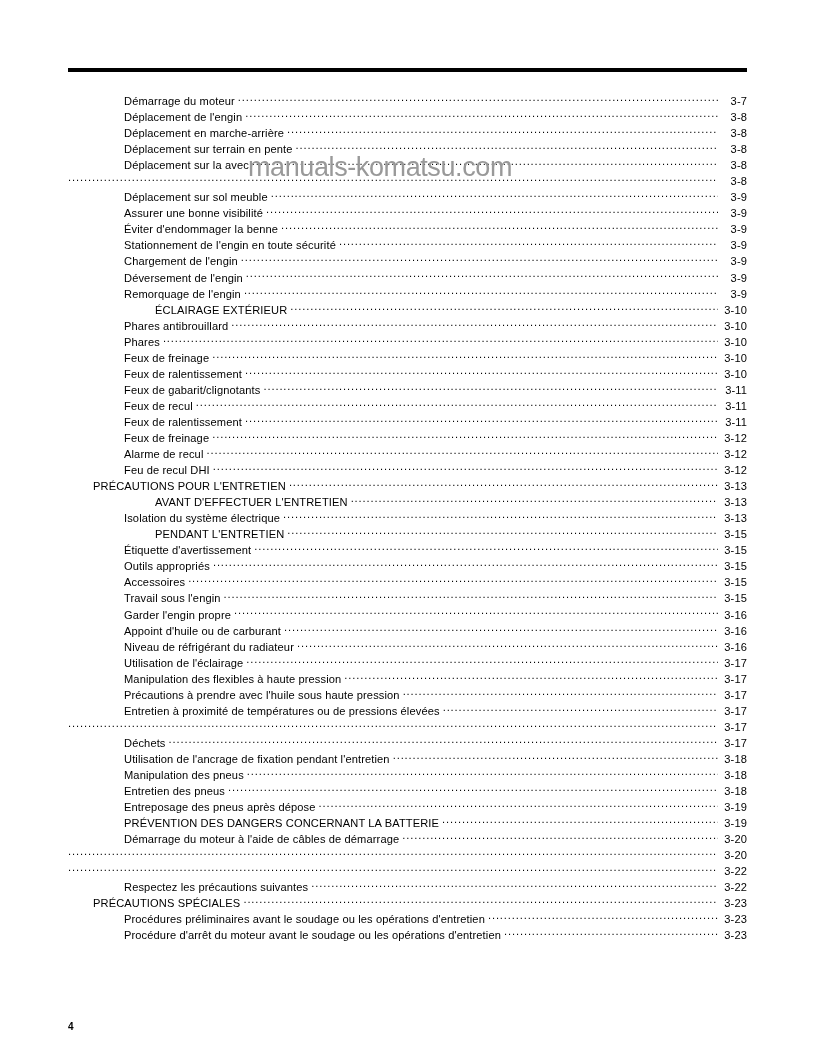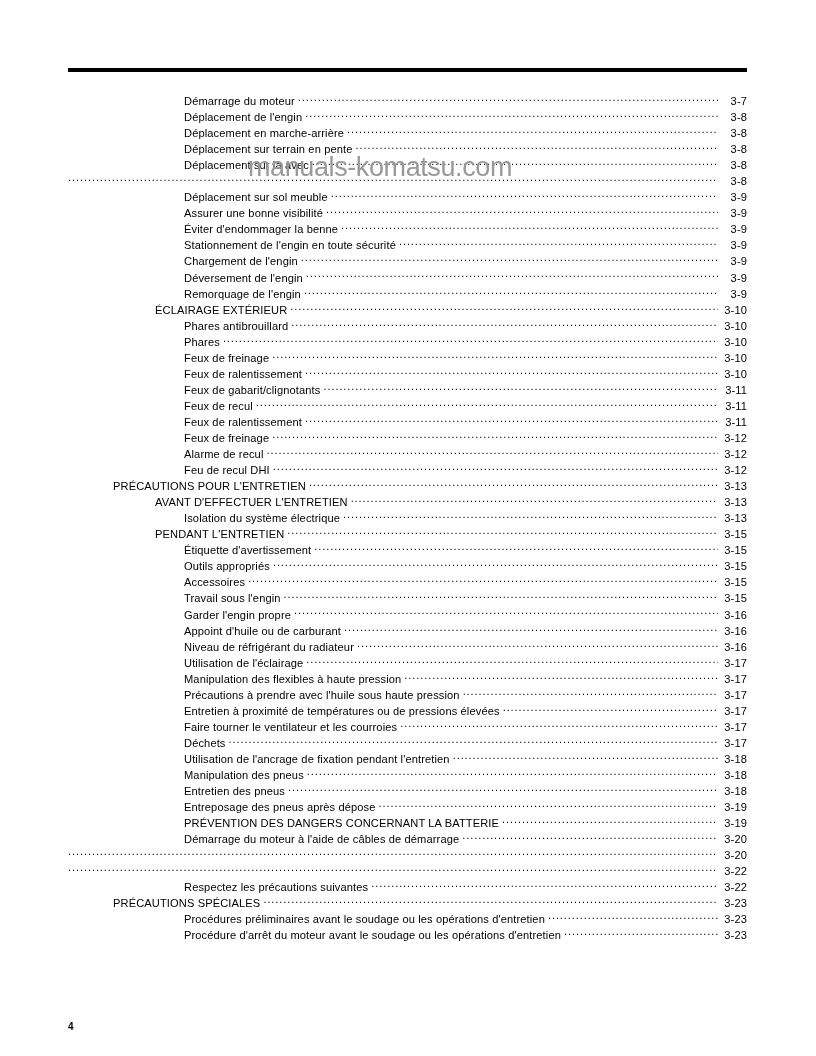--- a/index.html
+++ b/index.html
@@ -84,7 +84,7 @@
   
   .lvl1 .toc-label { margin-left: 45px; }
   .lvl2 .toc-label { margin-left: 87px; }
-  .lvl3 .toc-label { margin-left: 116px; }
+  .lvl3 .toc-label { margin-left: 56px; }
 
   
   .watermark {

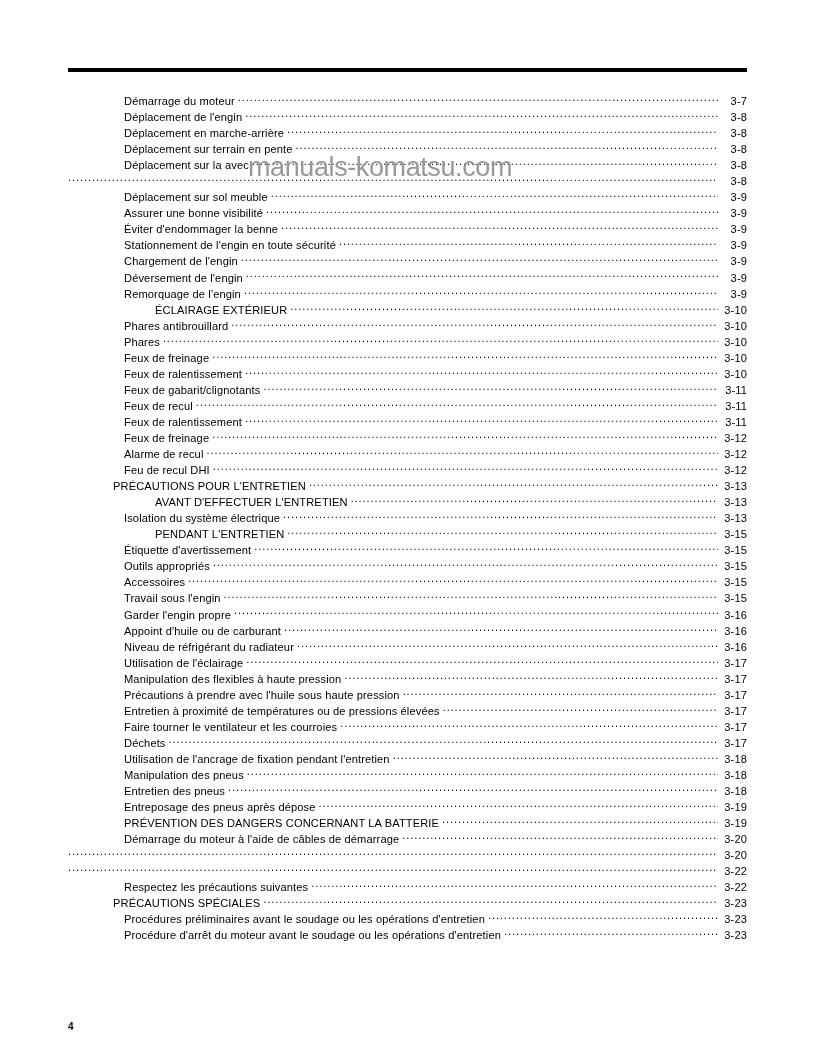--- a/index.html
+++ b/index.html
@@ -82,7 +82,7 @@
   }
 
   
-  .lvl1 .toc-label { margin-left: 45px; }
+  .lvl1 .toc-label { margin-left: 25px; }
   .lvl2 .toc-label { margin-left: 87px; }
   .lvl3 .toc-label { margin-left: 56px; }
 

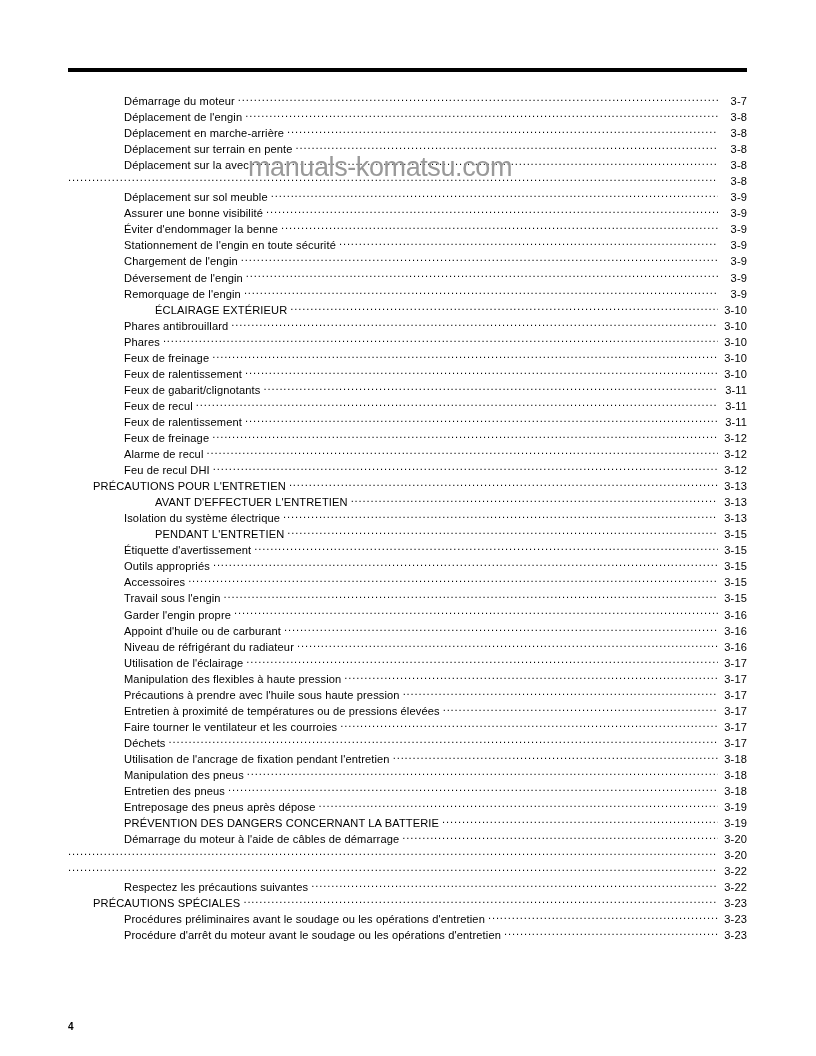--- a/index.html
+++ b/index.html
@@ -320,7 +320,6 @@
         <span class="toc-page">3-17</span>
       </div>
       <div class="toc-row lvl3">
-        <span class="toc-label">Faire tourner le ventilateur et les courroies</span>
         <span class="toc-leader"></span>
         <span class="toc-page">3-17</span>
       </div>

